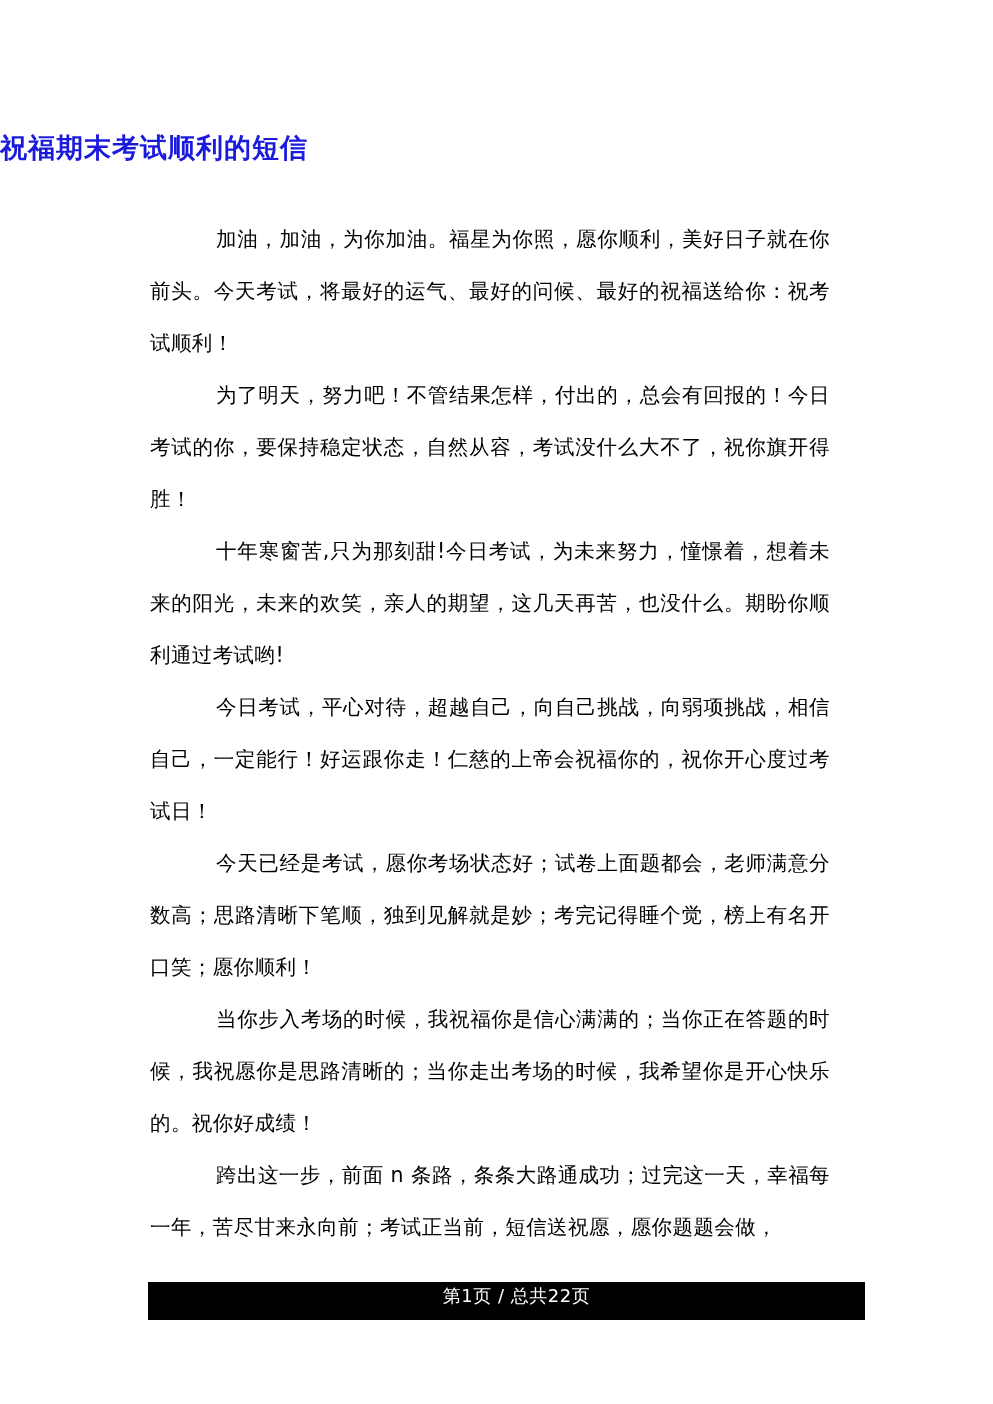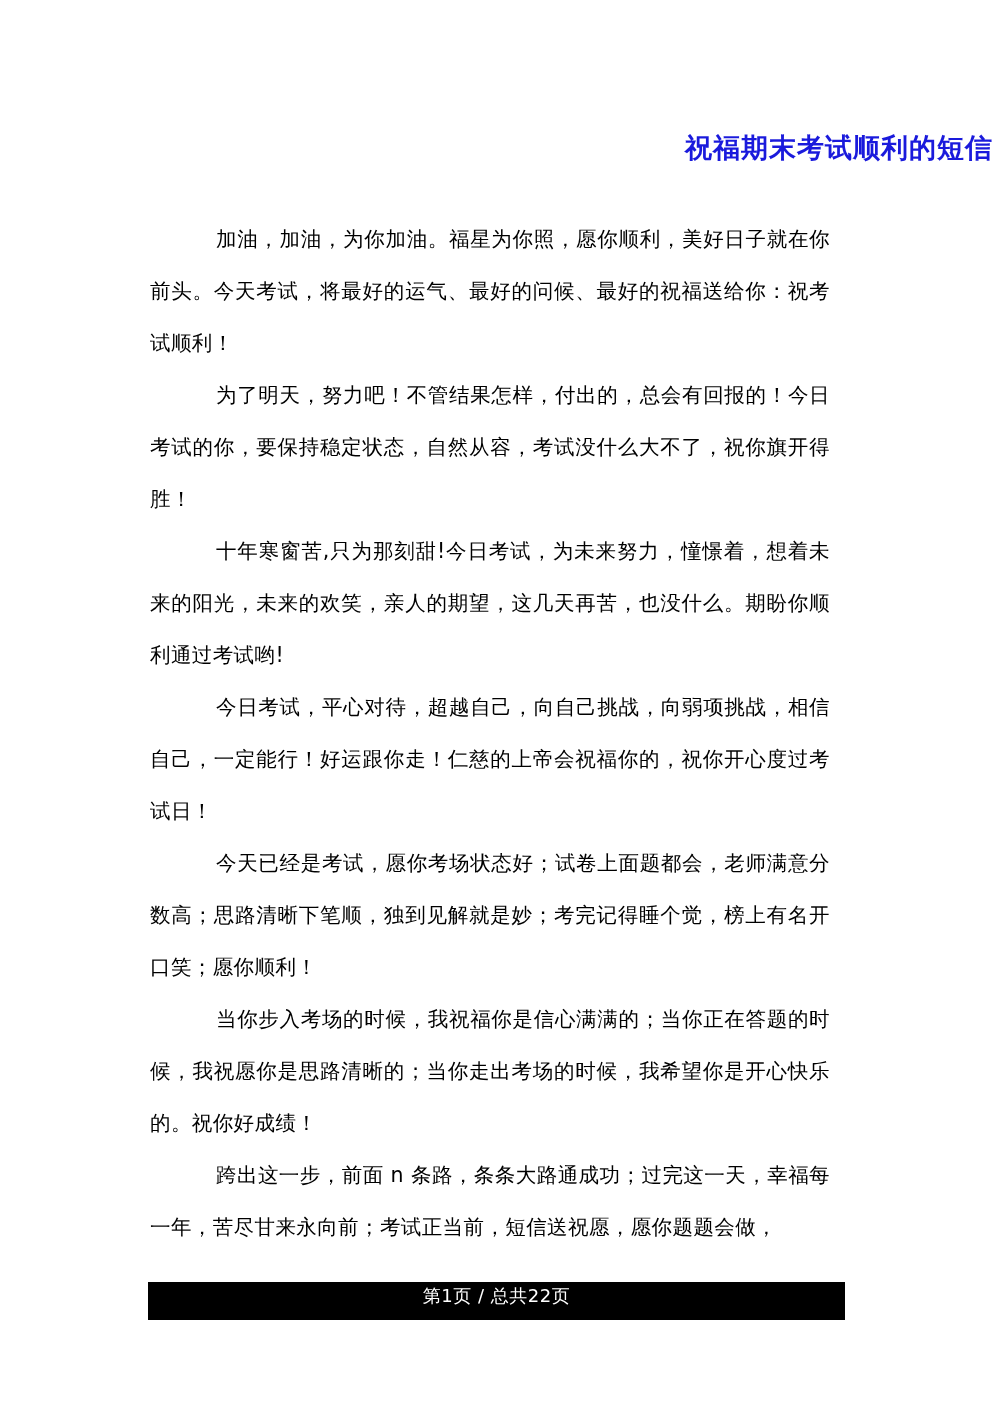--- a/index.html
+++ b/index.html
@@ -27,7 +27,7 @@
       left: 0;
       top: 128px;
       width: 993px;
-      text-align: right;
+      text-align: left;
       font-size: 27px;
       font-weight: bold;
       color: #1a1adc;

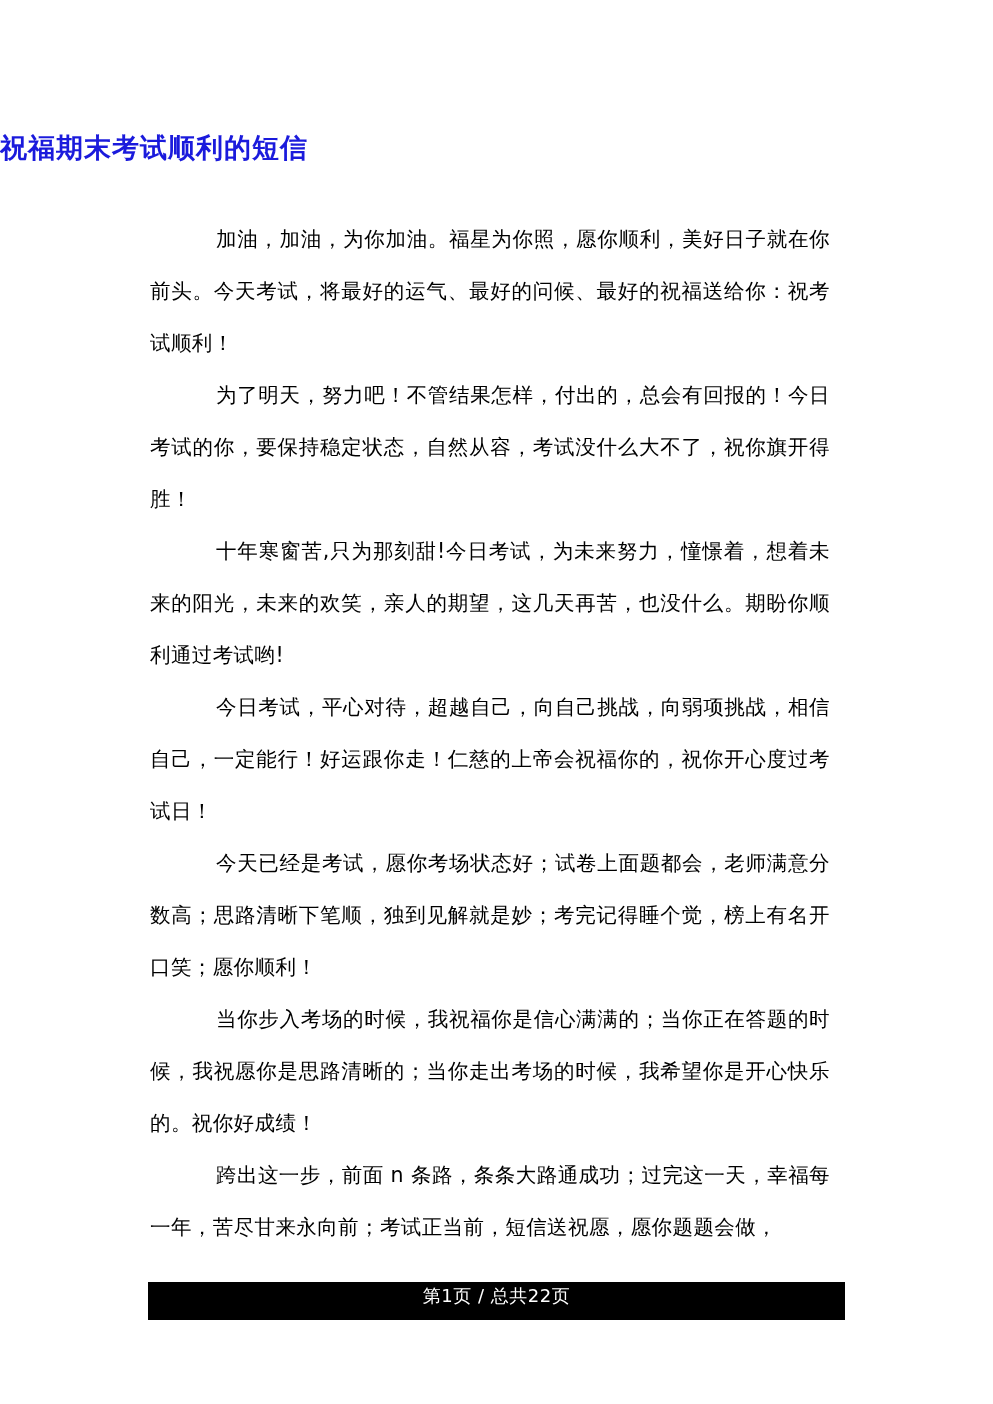--- a/index.html
+++ b/index.html
@@ -61,6 +61,7 @@
       display: flex;
       align-items: flex-start;
       justify-content: center;
+      padding-left: 20px;
     }
     .footer-text {
       color: #ffffff;

